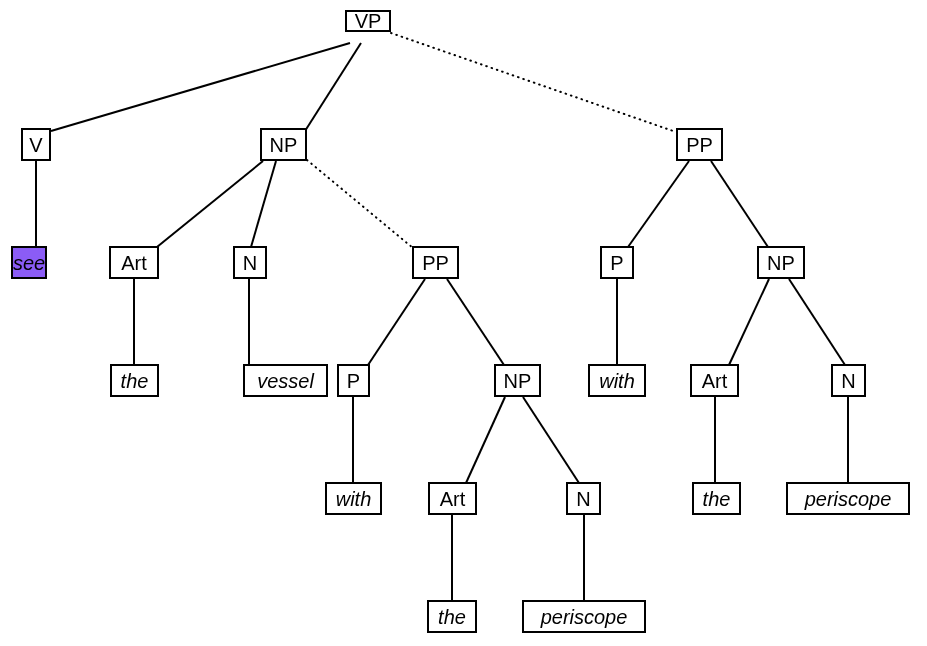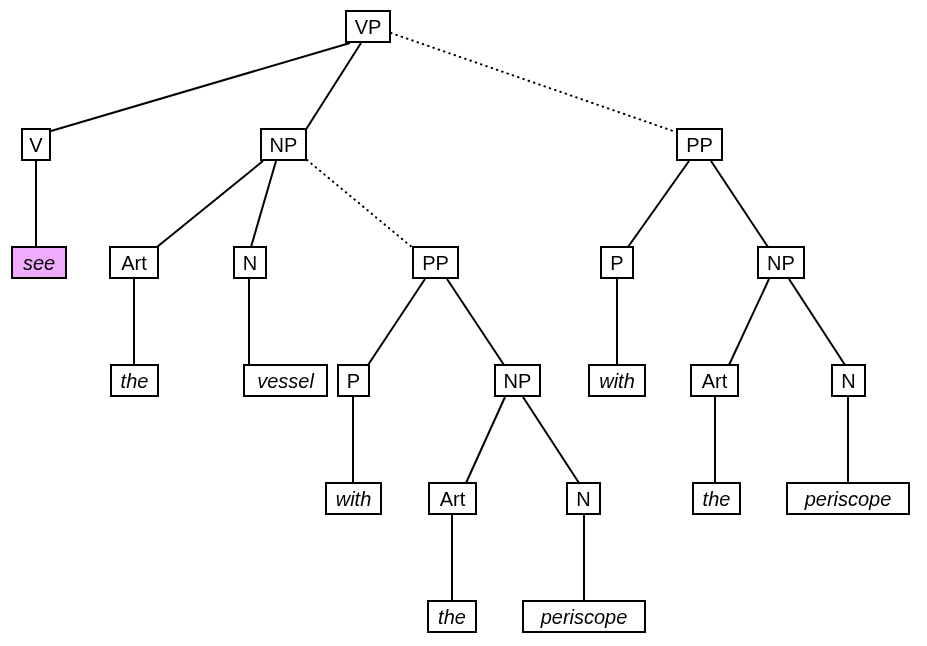--- a/index.html
+++ b/index.html
@@ -77,7 +77,7 @@
       <line x1="848" y1="397" x2="848" y2="482" stroke="#000000" stroke-width="2"></line>
     </svg>
   <div id="node-layer">
-      <div class="tree-node nonterminal" style="left: 345px; top: 10px; width: 46px; height: 33px; border-color: rgb(0, 0, 0); background: rgb(255, 255, 255);">VP</div>
+      <div class="tree-node nonterminal" style="left: 345px; top: 10px; width: 46px; height: 22px; border-color: rgb(0, 0, 0); background: rgb(255, 255, 255);">VP</div>
       <div class="tree-node nonterminal" style="left: 21px; top: 128px; width: 30px; height: 33px; border-color: rgb(0, 0, 0); background: rgb(255, 255, 255);">V</div>
       <div class="tree-node terminal" style="left: 11px; top: 246px; width: 56px; height: 33px; border-color: rgb(0, 0, 0); background: #f0abfc;">see</div>
       <div class="tree-node nonterminal" style="left: 260px; top: 128px; width: 47px; height: 33px; border-color: rgb(0, 0, 0); background: rgb(255, 255, 255);">NP</div>

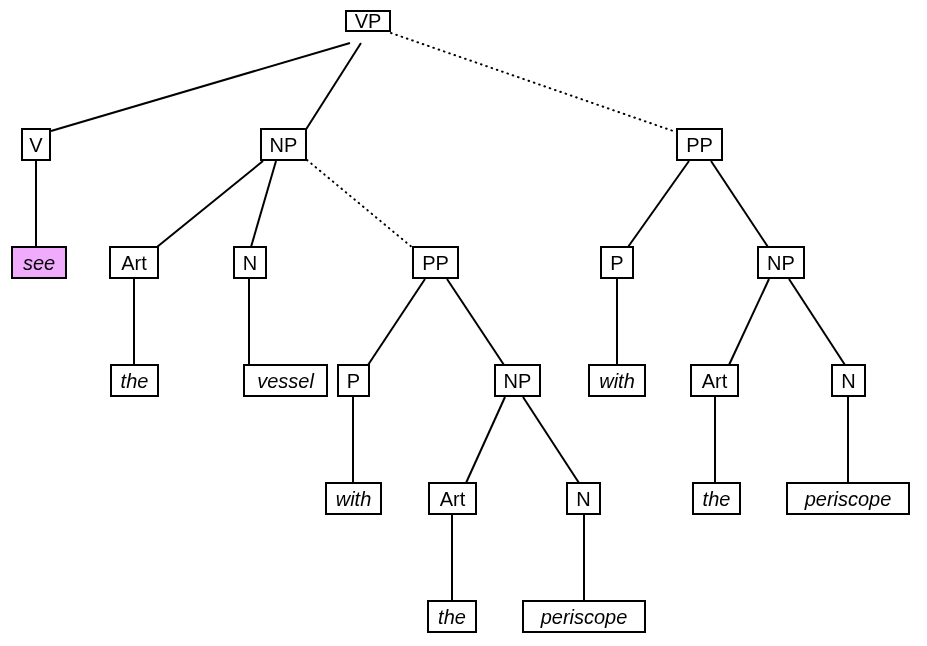--- a/index.html
+++ b/index.html
@@ -79,7 +79,7 @@
   <div id="node-layer">
       <div class="tree-node nonterminal" style="left: 345px; top: 10px; width: 46px; height: 22px; border-color: rgb(0, 0, 0); background: rgb(255, 255, 255);">VP</div>
       <div class="tree-node nonterminal" style="left: 21px; top: 128px; width: 30px; height: 33px; border-color: rgb(0, 0, 0); background: rgb(255, 255, 255);">V</div>
-      <div class="tree-node terminal" style="left: 11px; top: 246px; width: 56px; height: 33px; border-color: rgb(0, 0, 0); background: #f0abfc;">see</div>
+      <div class="tree-node terminal" style="left: 11px; top: 246px; width: 36px; height: 33px; border-color: rgb(0, 0, 0); background: #8b5cf6;">see</div>
       <div class="tree-node nonterminal" style="left: 260px; top: 128px; width: 47px; height: 33px; border-color: rgb(0, 0, 0); background: rgb(255, 255, 255);">NP</div>
       <div class="tree-node nonterminal" style="left: 109px; top: 246px; width: 50px; height: 33px; border-color: rgb(0, 0, 0); background: rgb(255, 255, 255);">Art</div>
       <div class="tree-node terminal" style="left: 110px; top: 364px; width: 49px; height: 33px; border-color: rgb(0, 0, 0); background: rgb(255, 255, 255);">the</div>

